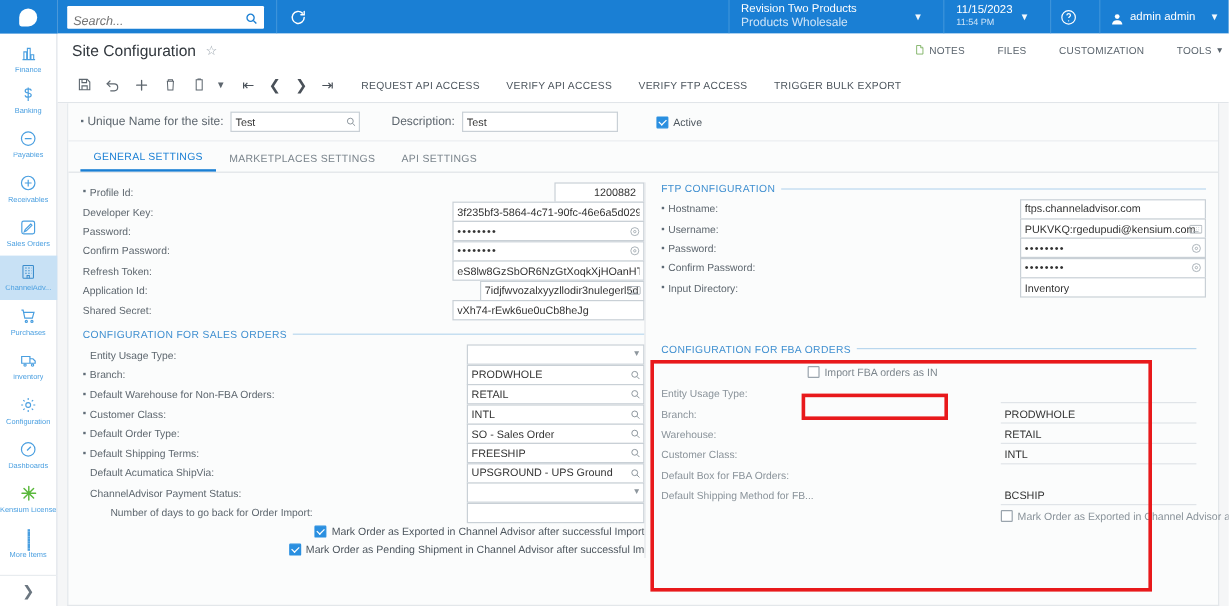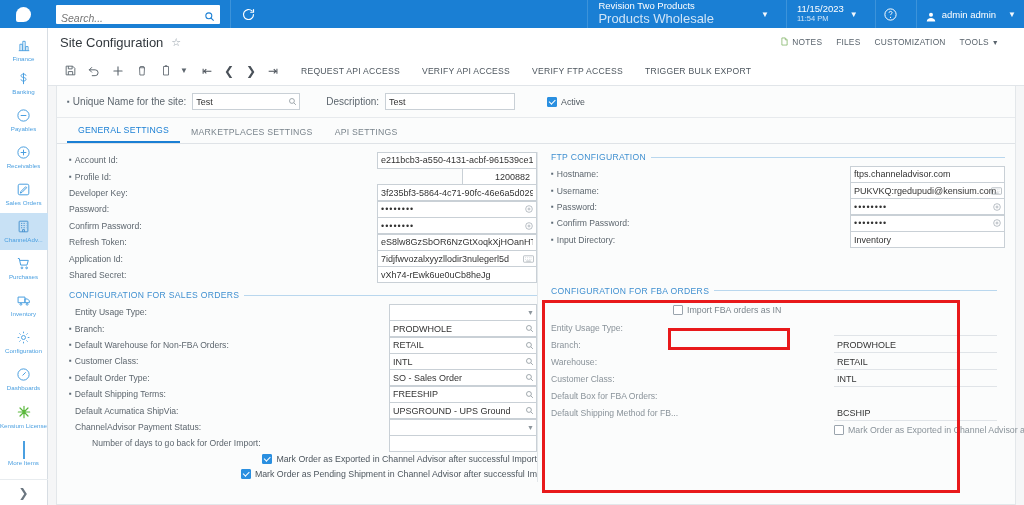--- a/index.html
+++ b/index.html
@@ -74,7 +74,7 @@
   }
   .tb-company .lines { line-height: 1.15; }
   .tb-company .l1 { font-size: 9.5px; }
-  .tb-company .l2 { font-size: 13px; color: #cfe4f7; }
+  .tb-company .l2 { font-size: 10px; color: #cfe4f7; }
   .tb-date { display: flex; align-items: center; height: 28px; padding: 0 7px 0 10px; cursor: pointer; }
   .tb-date .lines { line-height: 1.15; }
   .tb-date .l1 { font-size: 9.5px; }

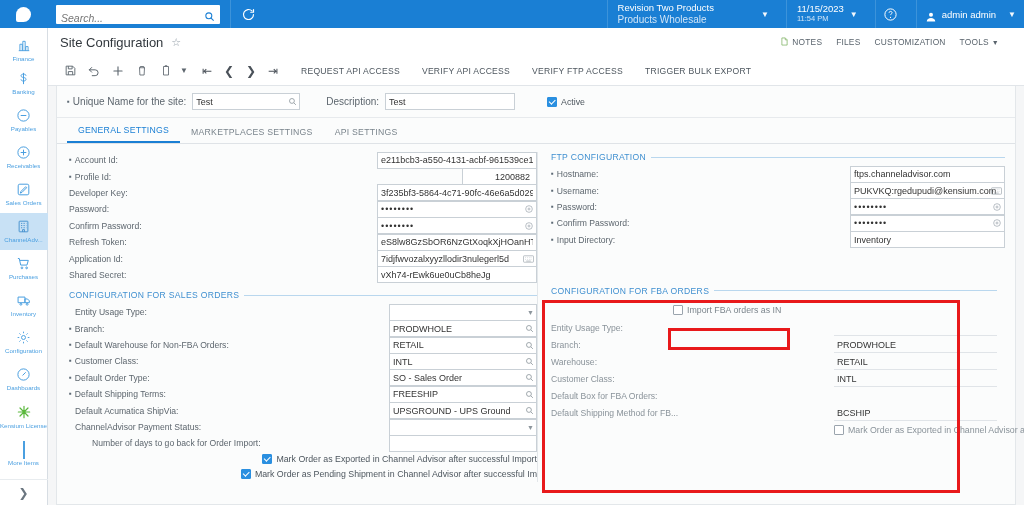--- a/index.html
+++ b/index.html
@@ -96,8 +96,8 @@
   .pagehead h1 { font-size: 13px; font-weight: 400; color: #31373d; }
   .star { margin-left: 8px; color: #9aa4ad; font-size: 11px; cursor: pointer; }
   .pagehead-right {
-    margin-left: auto; display: flex; align-items: center; gap: 14px;
-    padding-right: 25px; font-size: 8.4px; color: #5a646d; letter-spacing: .2px;
+    margin-left: auto; display: flex; align-items: center; gap: 27px;
+    padding-right: 4px; font-size: 8.4px; color: #5a646d; letter-spacing: .2px;
   }
   .pagehead-right .it { display: flex; align-items: center; gap: 3px; cursor: pointer; }
 

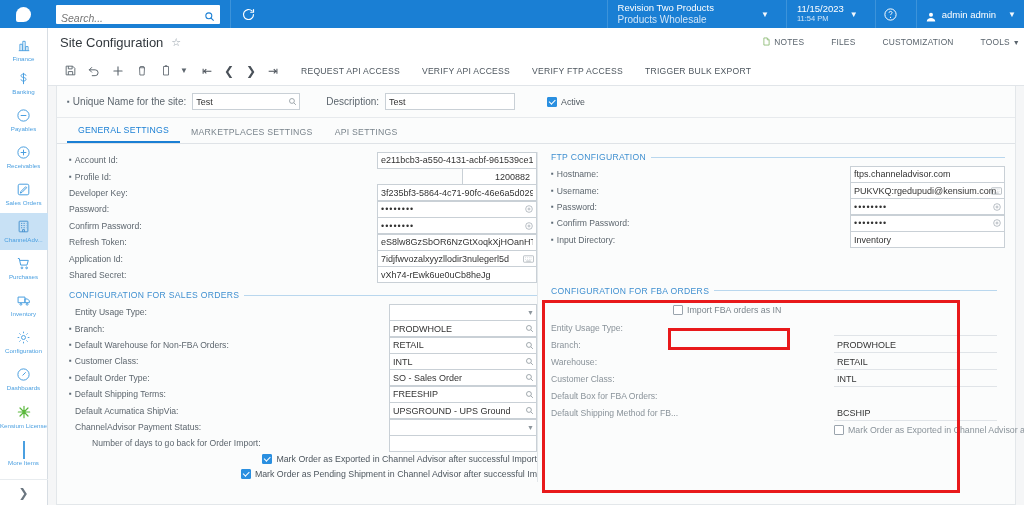--- a/index.html
+++ b/index.html
@@ -507,12 +507,6 @@
 
 
             <div class="frow">
-              <span class="fl lbl-req">Account Id:</span>
-              <div class="fv inp" style="width:160px">
-                <span class="txt">e211bcb3-a550-4131-acbf-961539ce1</span>
-              </div>
-            </div>
-            <div class="frow">
               <span class="fl lbl-req">Profile Id:</span>
               <div class="fv inp" style="width:75px;justify-content:flex-end;padding-right:6px">
                 <span class="txt">1200882</span>

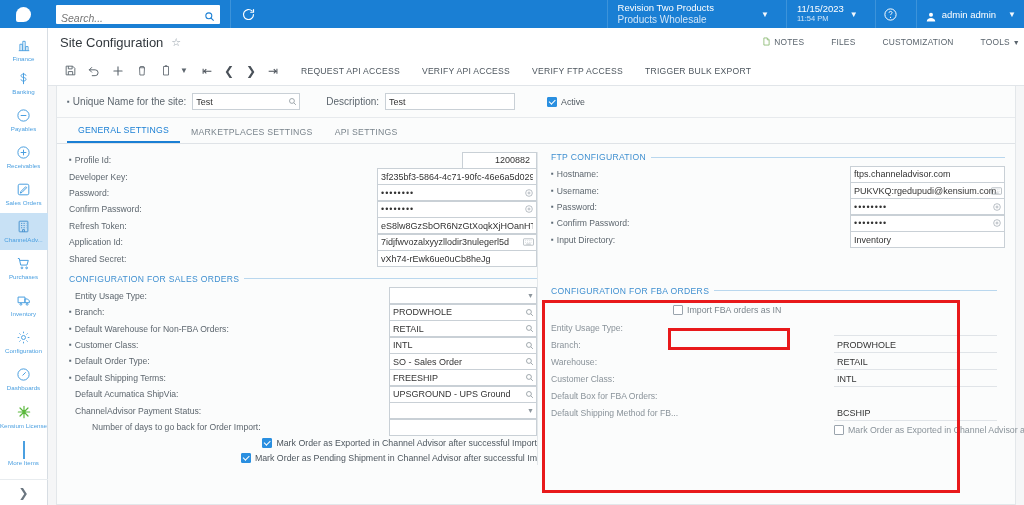--- a/index.html
+++ b/index.html
@@ -550,7 +550,7 @@
             </div>
             <div class="frow">
               <span class="fl">Application Id:</span>
-              <div class="fv inp" style="width:160px">
+              <div class="fv inp" style="width:137px">
                 <span class="txt">7idjfwvozalxyyzllodir3nulegerl5d</span>
                 <span class="btn-r">
                   <svg width="11" height="8" viewBox="0 0 24 16" fill="none" stroke="#a3abb2" stroke-width="1.6">

